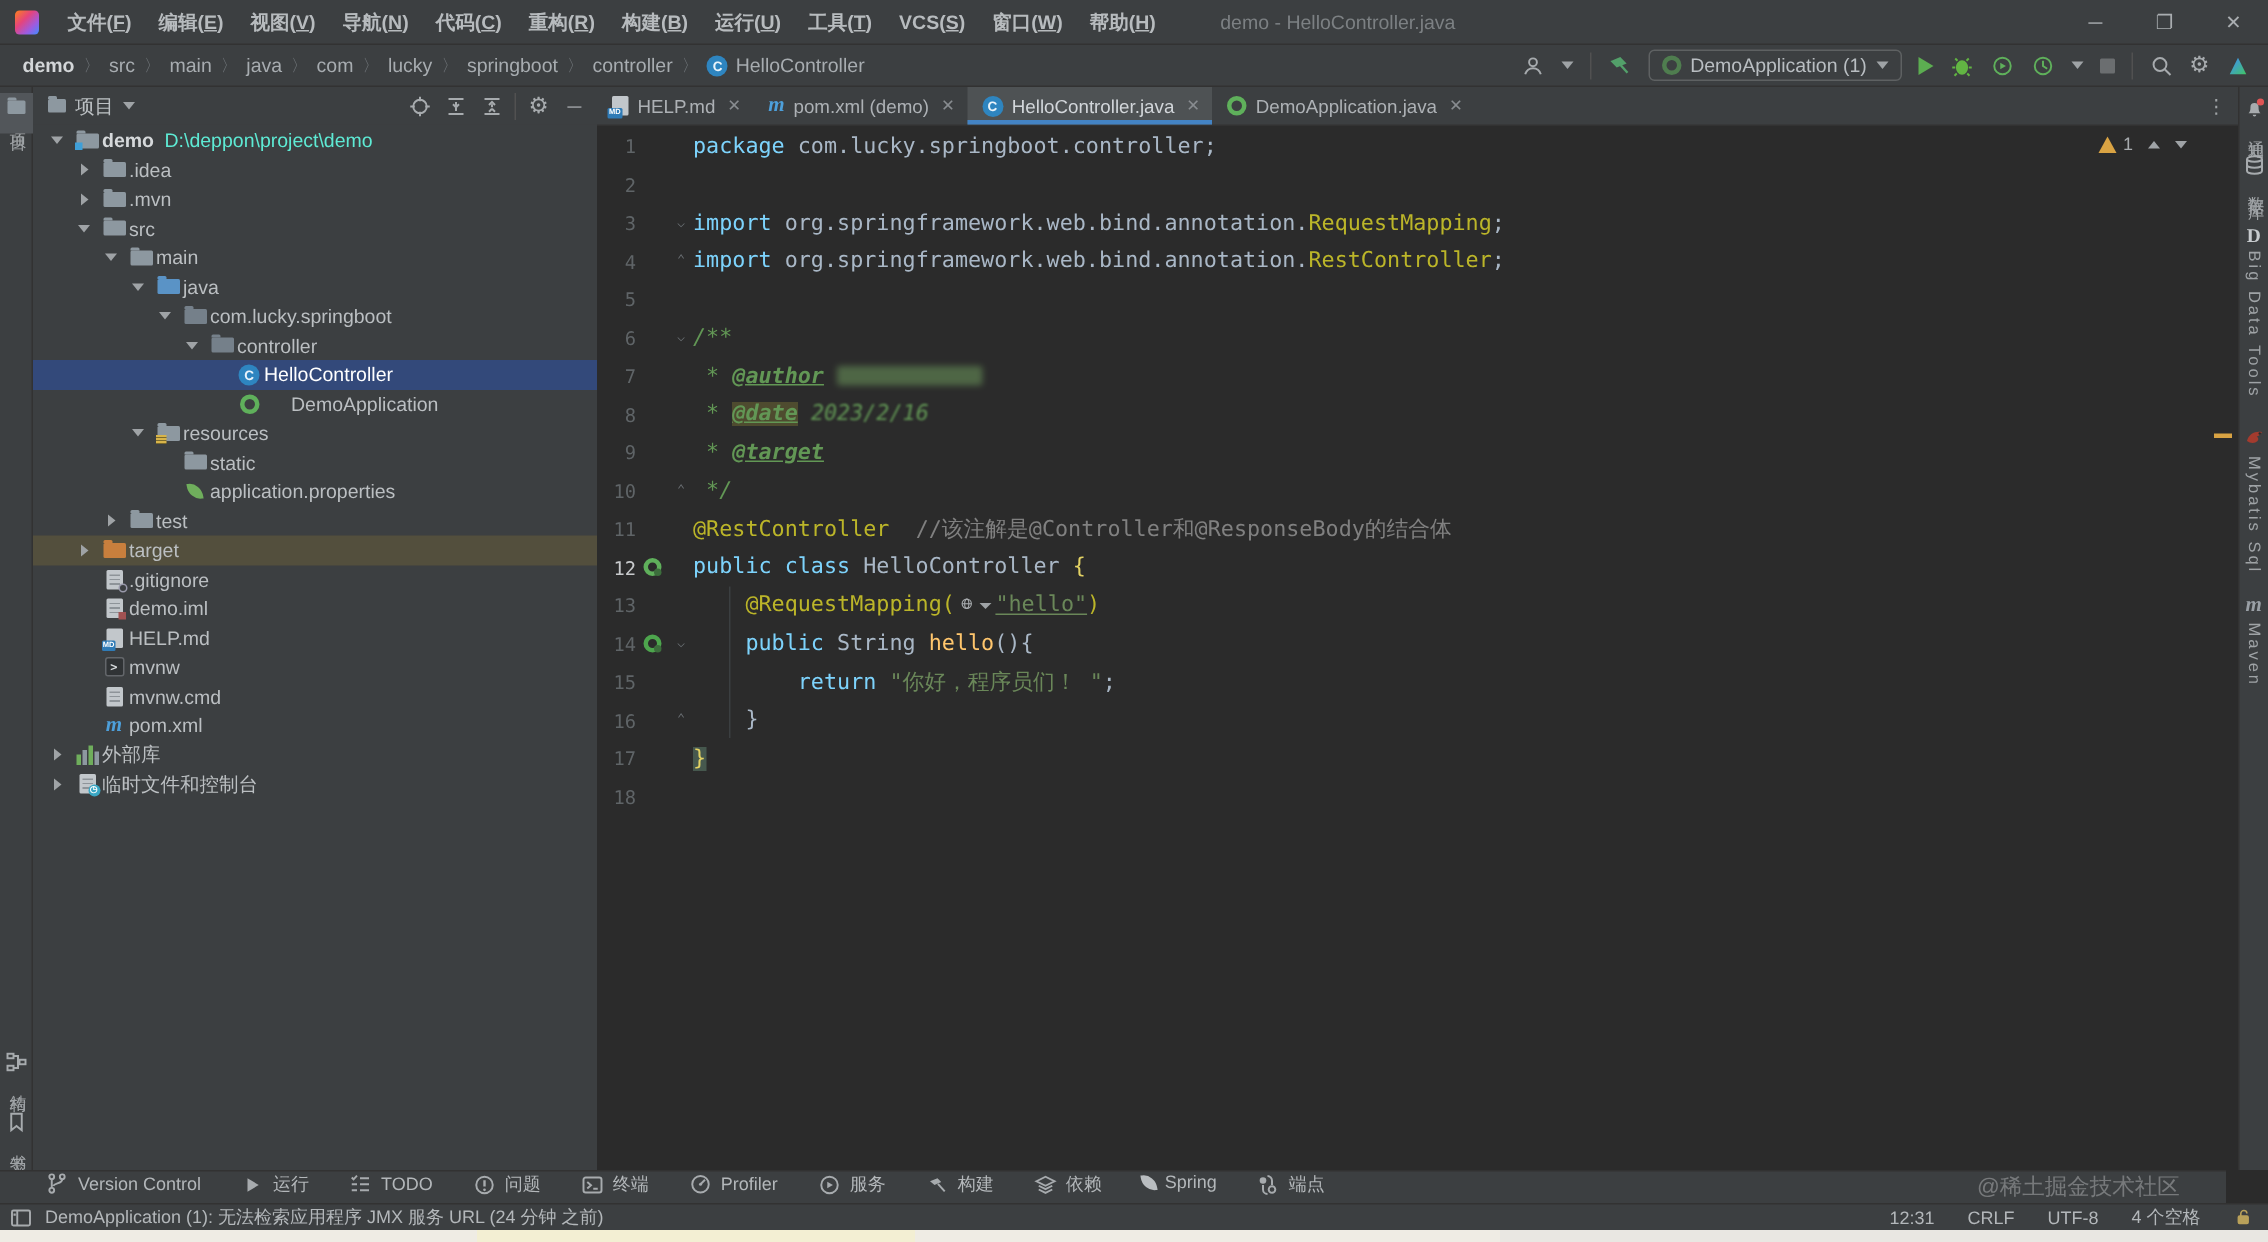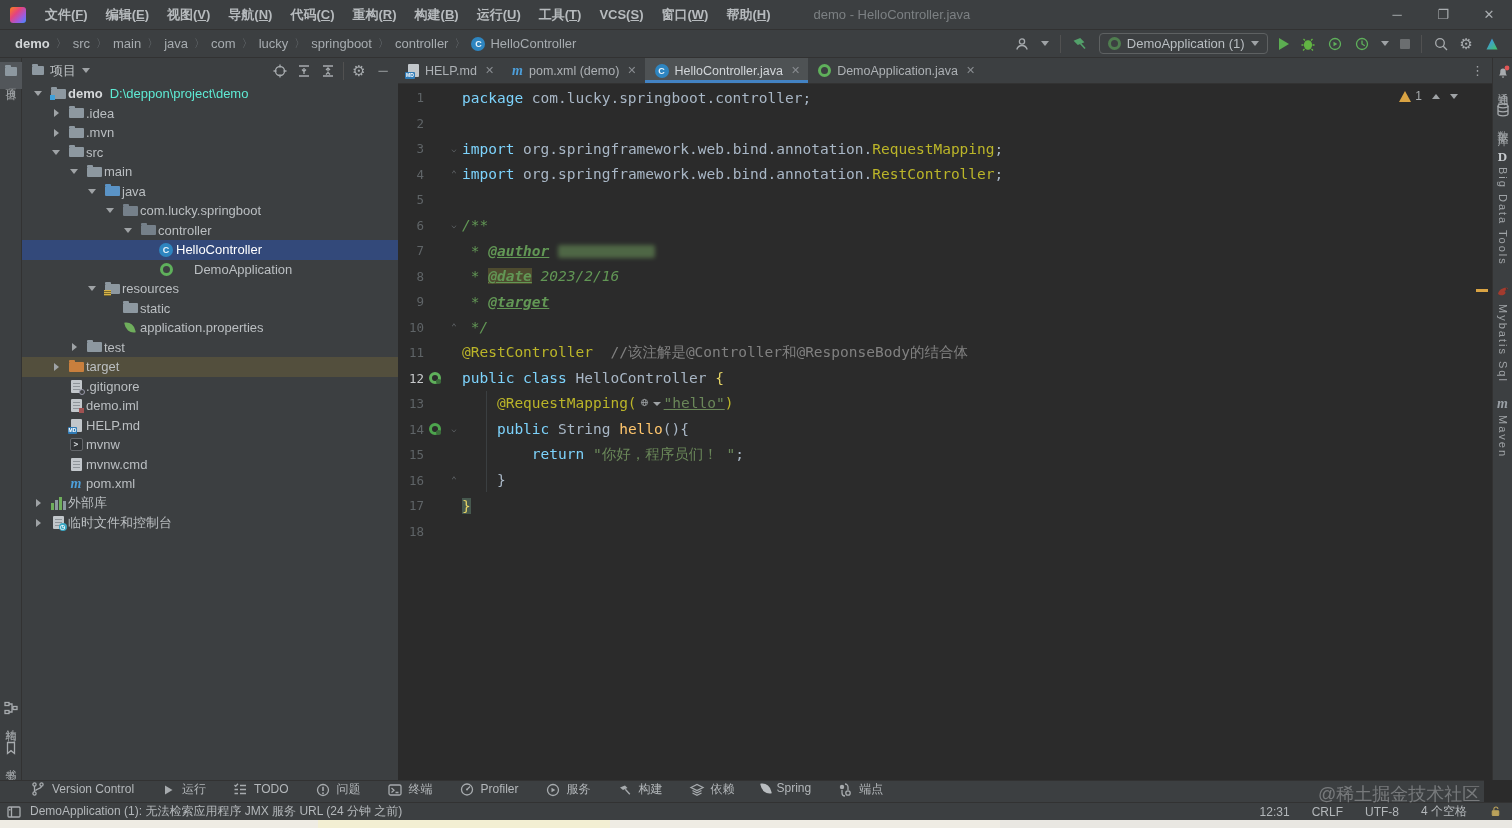--- a/index.html
+++ b/index.html
@@ -90,7 +90,7 @@
   #bottom-toolbar{left:0;top:780px;width:1484px;height:22px;background:#3c3f41;border-top:1px solid #323232;
     display:flex;align-items:flex-start;gap:26px;padding-left:30px;font-size:12px;color:#b3b7ba;}
   .btool{display:flex;align-items:center;gap:6px;}
-  #watermark{left:1318px;top:782px;font-size:18px;color:rgba(190,193,196,0.45);font-weight:500;z-index:5;}
+  #watermark{left:1318px;top:782px;font-size:15px;color:rgba(190,193,196,0.45);font-weight:500;z-index:5;}
   #statusbar{left:0;top:802px;width:1512px;height:18px;background:#3c3f41;border-top:1px solid #323232;
     display:flex;align-items:center;font-size:12px;color:#b3b7ba;padding:0 10px 0 6px;}
   #status-msg{margin-left:8px;}

